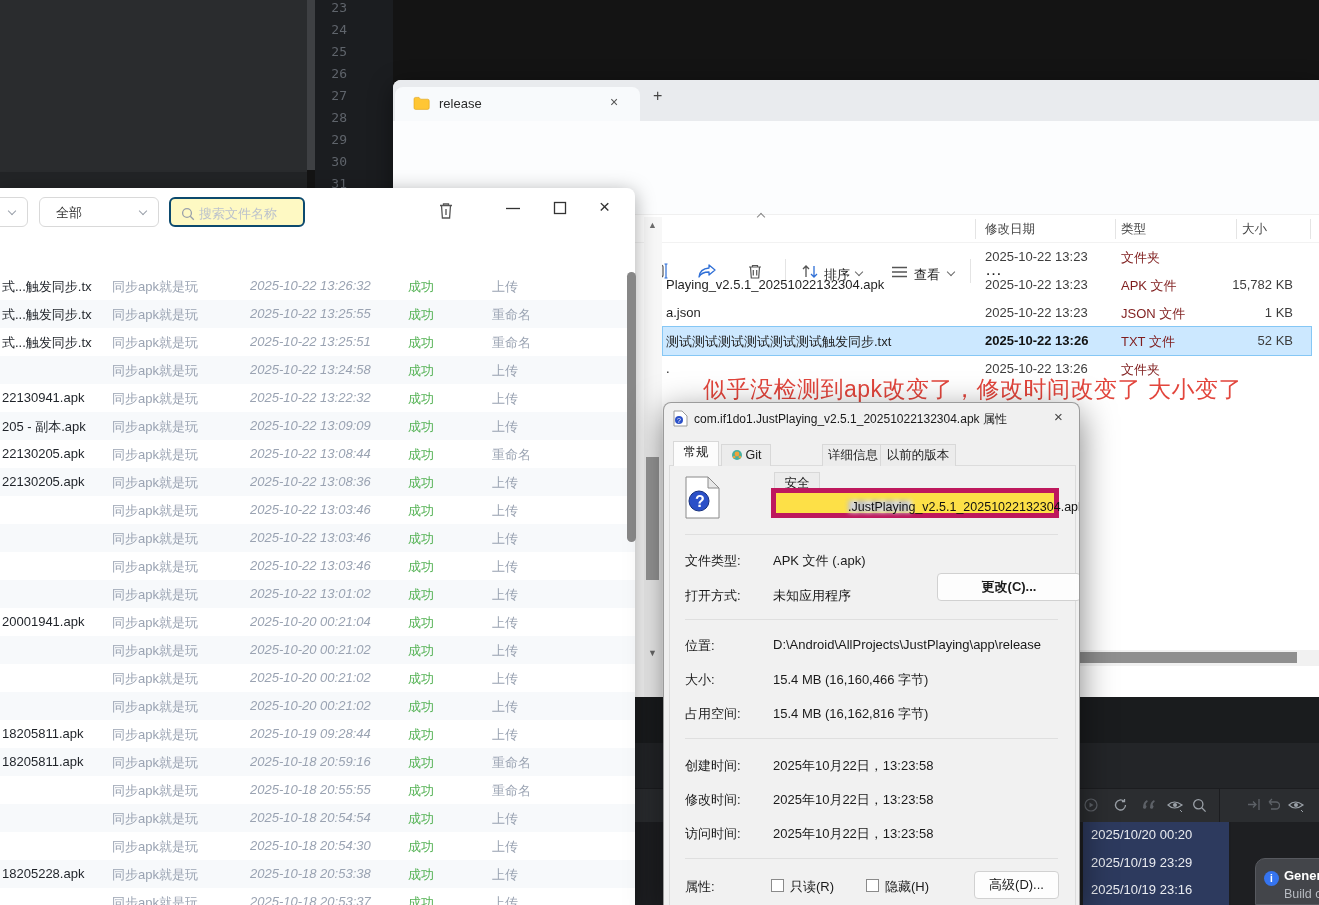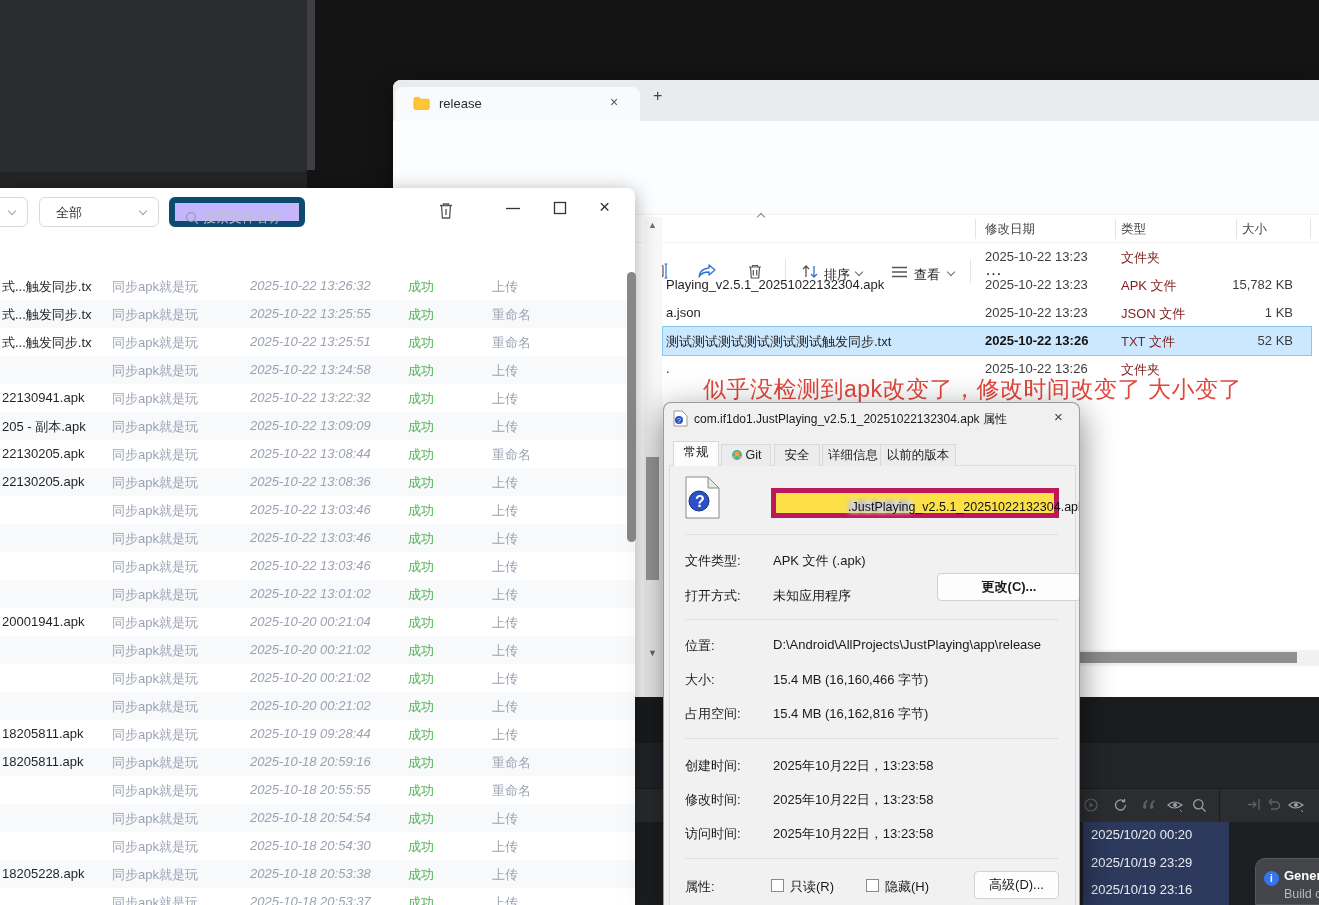--- a/index.html
+++ b/index.html
@@ -116,6 +116,17 @@
   <div class="abs ed-panel"></div>
   <div class="abs ed-panel-b"></div>
   <div class="abs ed-scrollstrip"></div>
+  <div class="abs ed-gutter">
+      <div class="ln" style="top: -3px;">23</div>
+      <div class="ln" style="top: 19px;">24</div>
+      <div class="ln" style="top: 41px;">25</div>
+      <div class="ln" style="top: 63px;">26</div>
+      <div class="ln" style="top: 85px;">27</div>
+      <div class="ln" style="top: 107px;">28</div>
+      <div class="ln" style="top: 129px;">29</div>
+      <div class="ln" style="top: 151px;">30</div>
+      <div class="ln" style="top: 173px;">31</div>
+    </div>
 
   <div class="abs explorer">
     <div class="ex-tabbar">

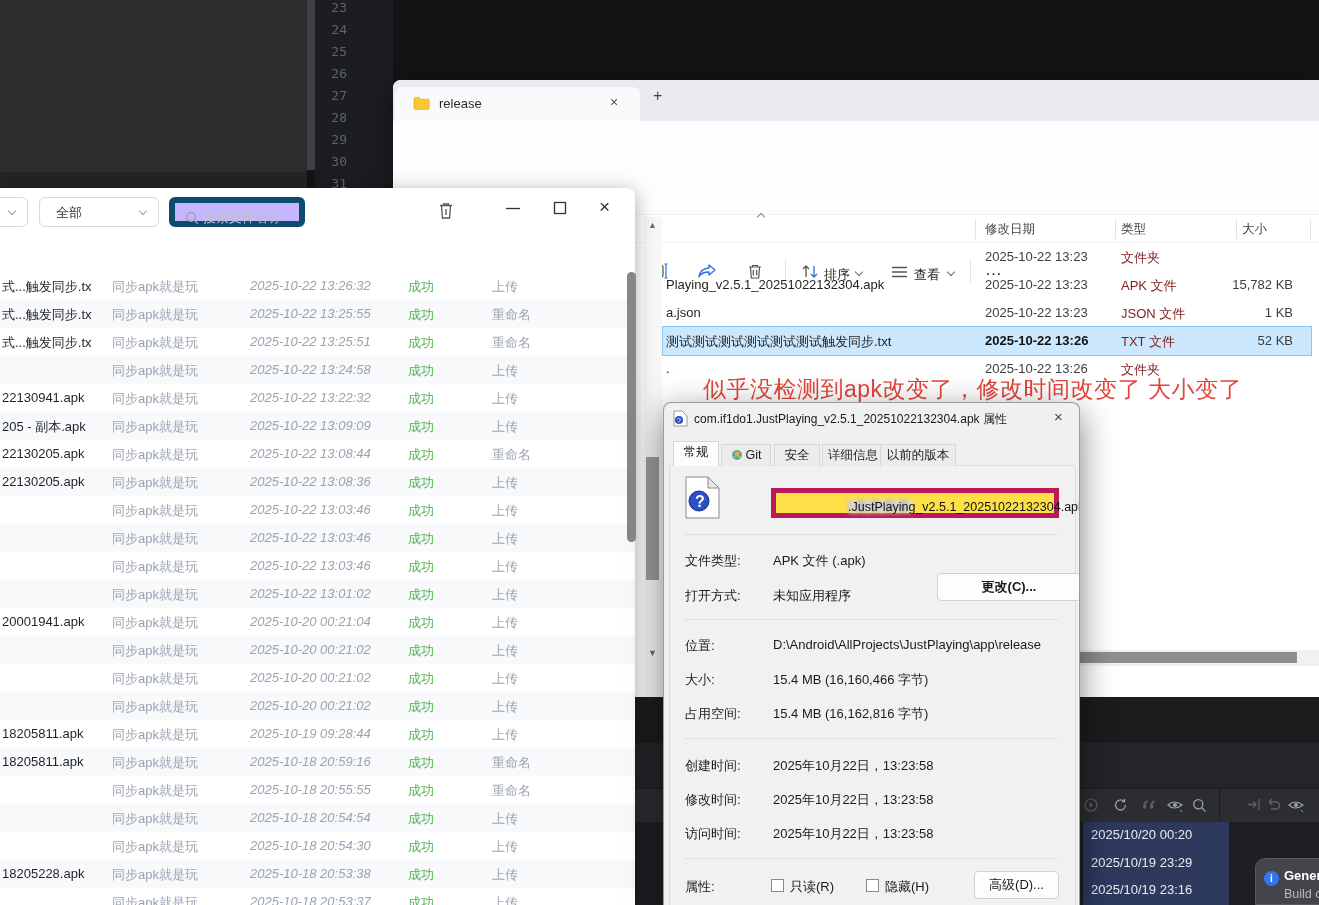--- a/index.html
+++ b/index.html
@@ -57,7 +57,7 @@
   .syncwin { left:0; top:188px; width:635px; height:717px; background:#ffffff; border-radius:0 8px 0 0; box-shadow:0 4px 20px rgba(0,0,0,.35); z-index:40; }
   .dd { position:absolute; height:30px; border:1px solid #d9d9d9; border-radius:6px; background:#fff; font-size:13px; color:#333; }
   .dd .chv { position:absolute; right:12px; top:10px; border-color:#9aa0aa; }
-  .searchbox { position:absolute; left:169px; top:9px; width:136px; height:30px; border:6px solid #0c4a6e; border-radius:6px; background:#c4b5fd;padding-left:41px; }
+  .searchbox { position:absolute; left:169px; top:9px; width:136px; height:30px; border:2px solid #0c4a6e; border-radius:6px; background:#fef9c3;padding-left:41px; }
   .searchbox input { position:absolute; left:28px; top:1px; width:100px; height:26px; border:0; outline:0; font-size:13px; color:#333; font-family:"Liberation Sans",sans-serif; background:transparent; }
   .searchbox input::placeholder { color:#bcc2cc; }
   .winbtn { position:absolute; color:#333; }

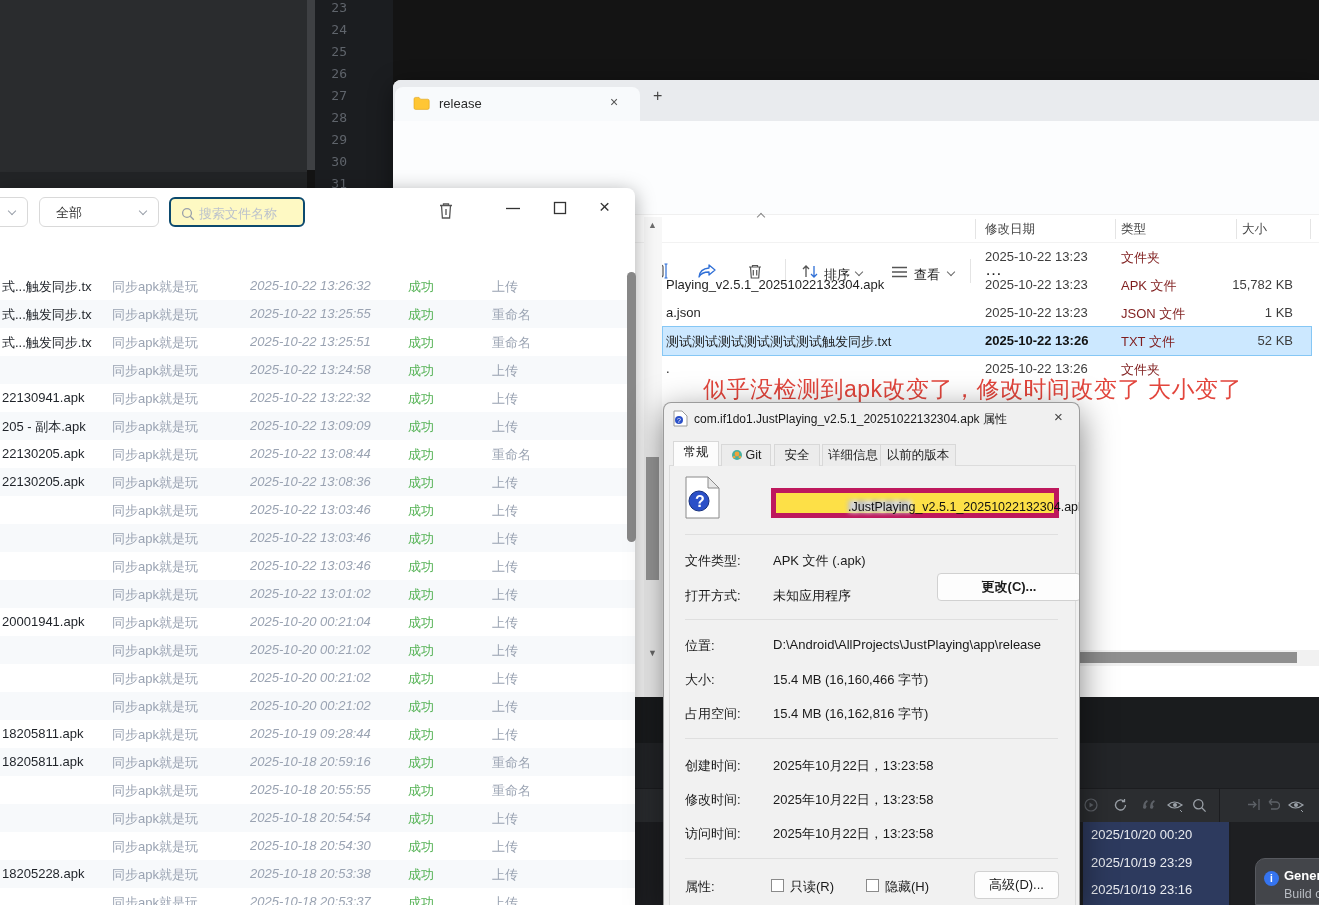--- a/index.html
+++ b/index.html
@@ -567,7 +567,7 @@
             <circle cx="8.8" cy="8" r="1.3" fill="#f2a33a"></circle>
           </svg></span><span>Git</span>
     </div>
-    <div class="tab" style="left:110px;width:46px;"><span>安全</span></div>
+    <div class="tab" style="left:110px;width:46px;margin-top:28px;"><span>安全</span></div>
     <div class="tab" style="left:158px;width:62px;"><span>详细信息</span></div>
     <div class="tab" style="left:216px;width:76px;font-family:Liberation Serif, serif;"><span>以前的版本</span></div>
 

